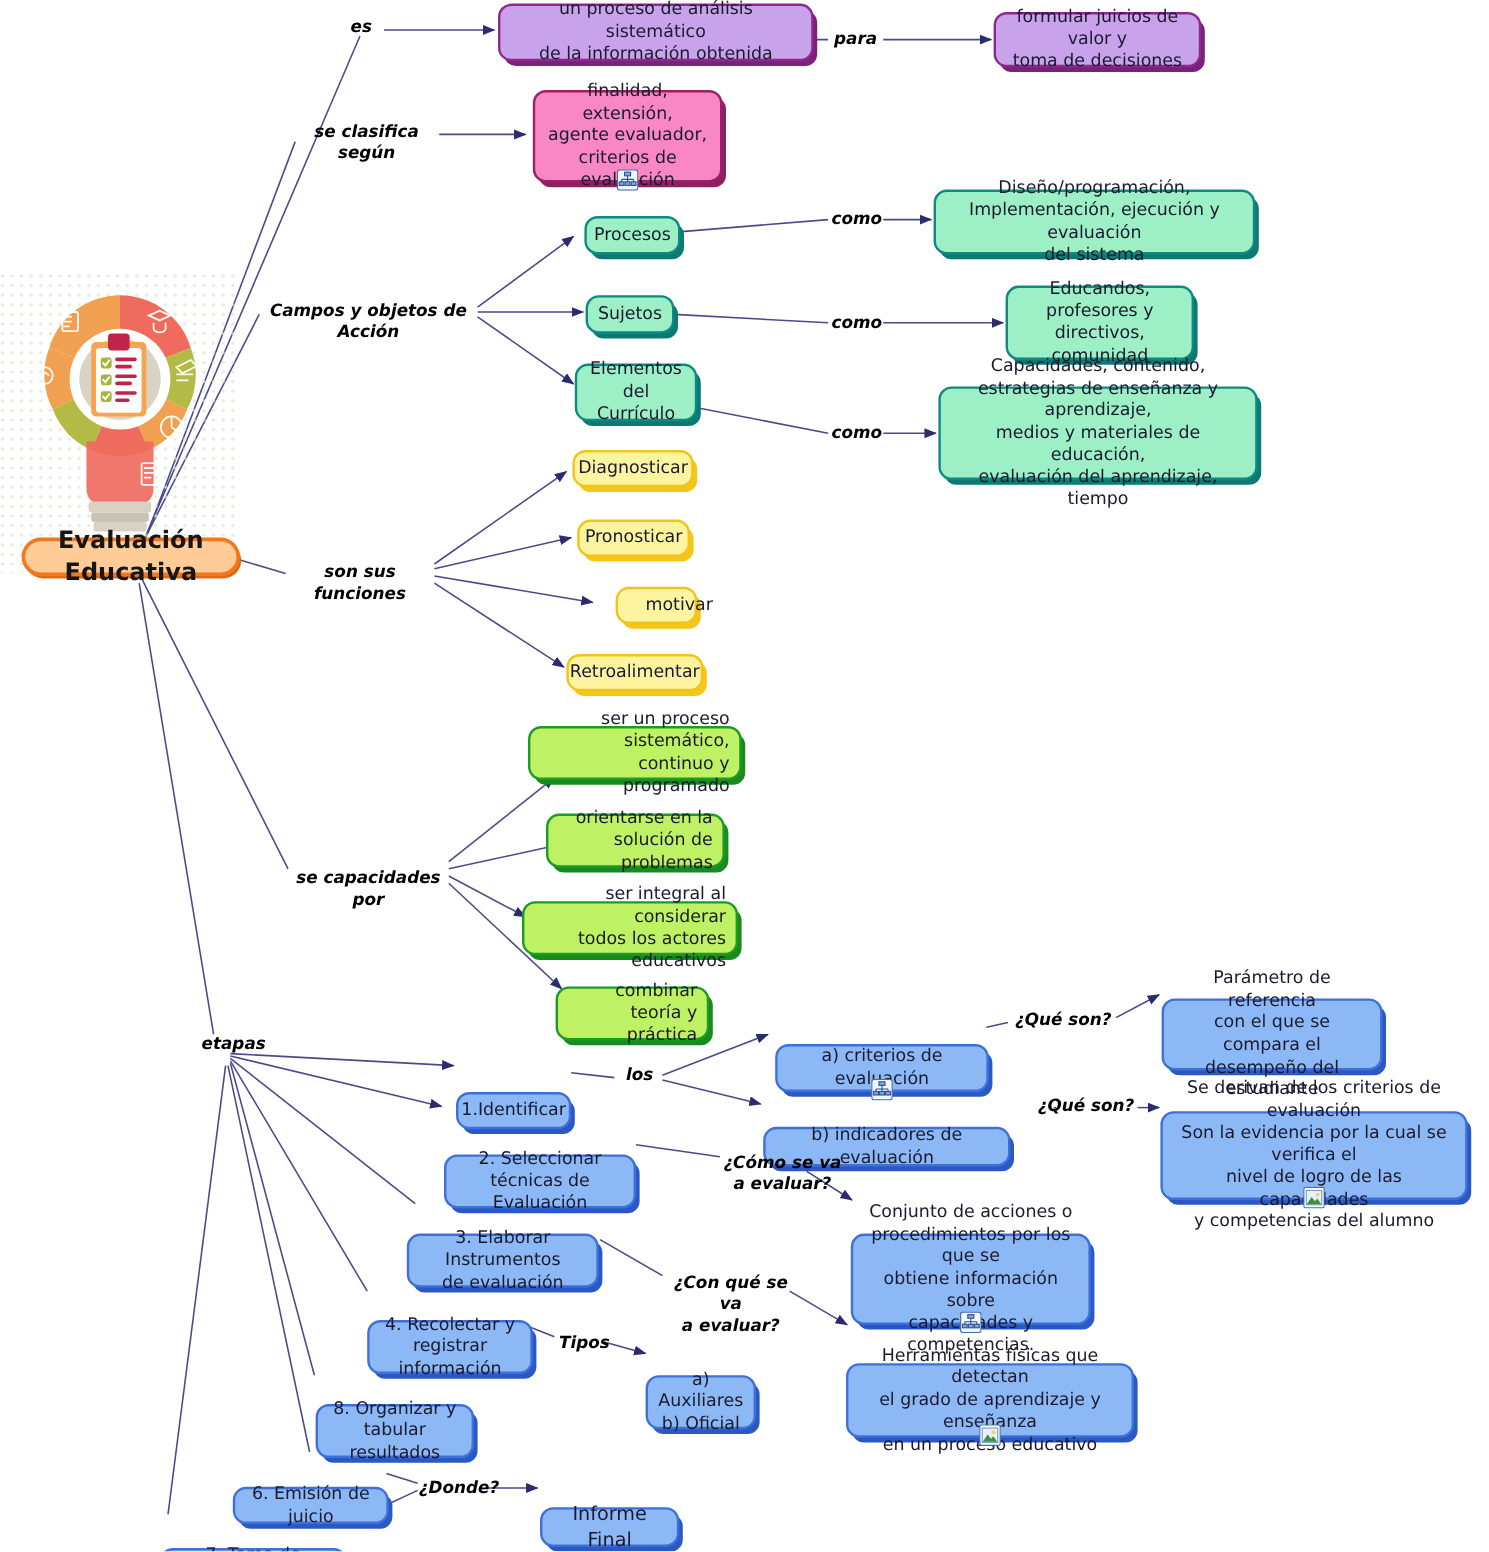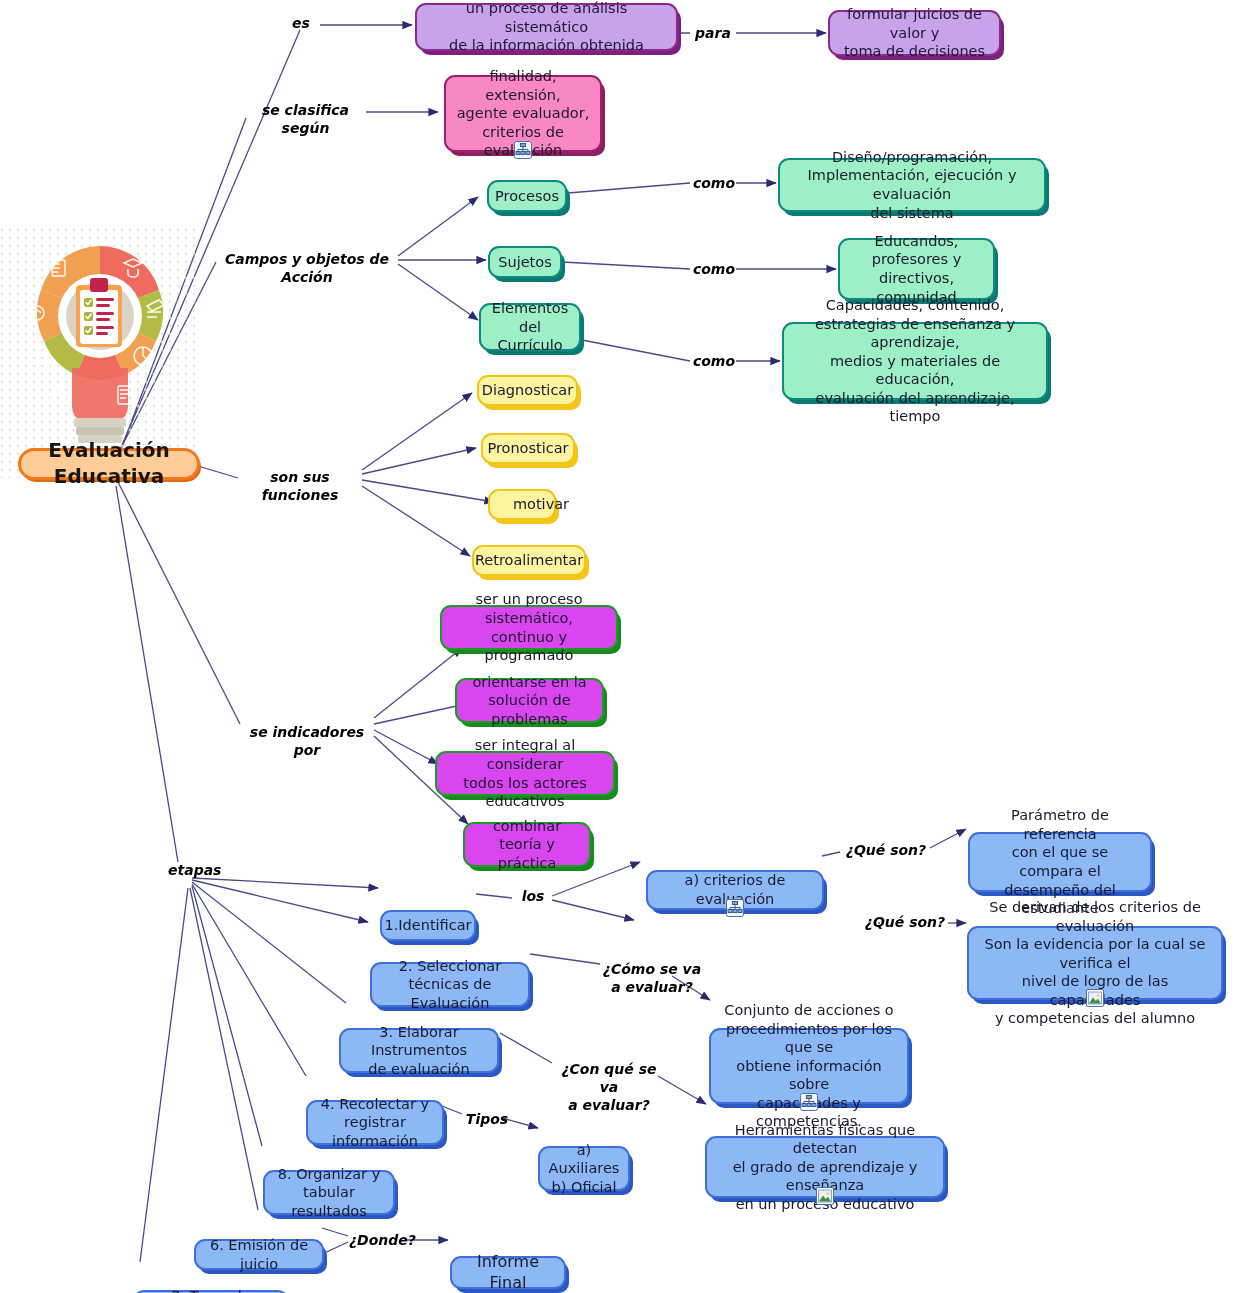--- a/index.html
+++ b/index.html
@@ -331,7 +331,7 @@
   <div class="node n-yellow" style="left:481px; top:433px; width:94px; height:31px;">
     <span class="txt">Pronosticar</span>
   </div>
-  <div class="node n-yellow" style="left:488px; top:489px; width:68px; height:31px;padding-left:46px;">
+  <div class="node n-yellow" style="left:513px; top:489px; width:68px; height:31px;padding-left:46px;">
     <span class="txt">motivar</span>
   </div>
   <div class="node n-yellow" style="left:472px; top:545px; width:114px; height:31px;">

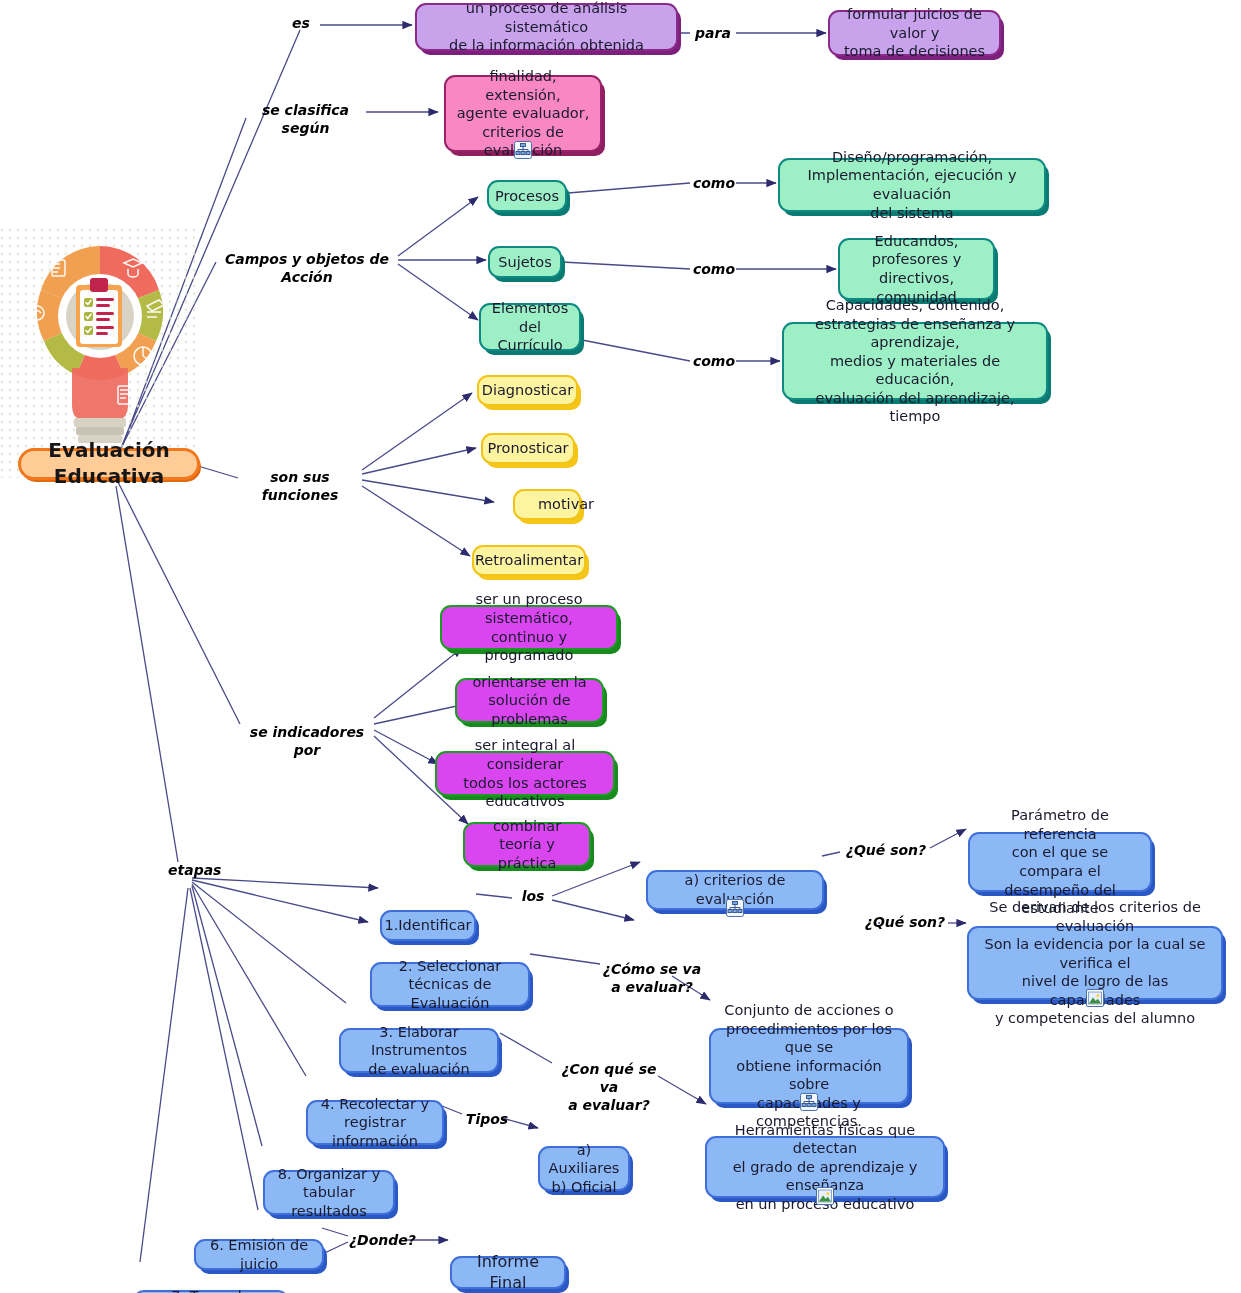--- a/index.html
+++ b/index.html
@@ -52,7 +52,7 @@
   .n-pink   { background: #f987c4; border-color: #982268; box-shadow: 4px 5px 0 -1px #8e1f61; }
   .n-teal   { background: #9defc6; border-color: #0e8a82; box-shadow: 4px 5px 0 -1px #0b7a72; }
   .n-yellow { background: #fdf4a0; border-color: #f0c419; box-shadow: 4px 5px 0 -1px #f5c518; }
-  .n-green  { background: #d946ef; border-color: #1d9c23; box-shadow: 4px 5px 0 -1px #188a1e; }
+  .n-green  { background: #bef264; border-color: #1d9c23; box-shadow: 4px 5px 0 -1px #188a1e; text-align: right; }
   .n-blue   { background: #8cb9f6; border-color: #3f6fd8; box-shadow: 4px 5px 0 -1px #2a58c4; margin-top: 32px; }
   .n-root {
     background: #ffcb96;

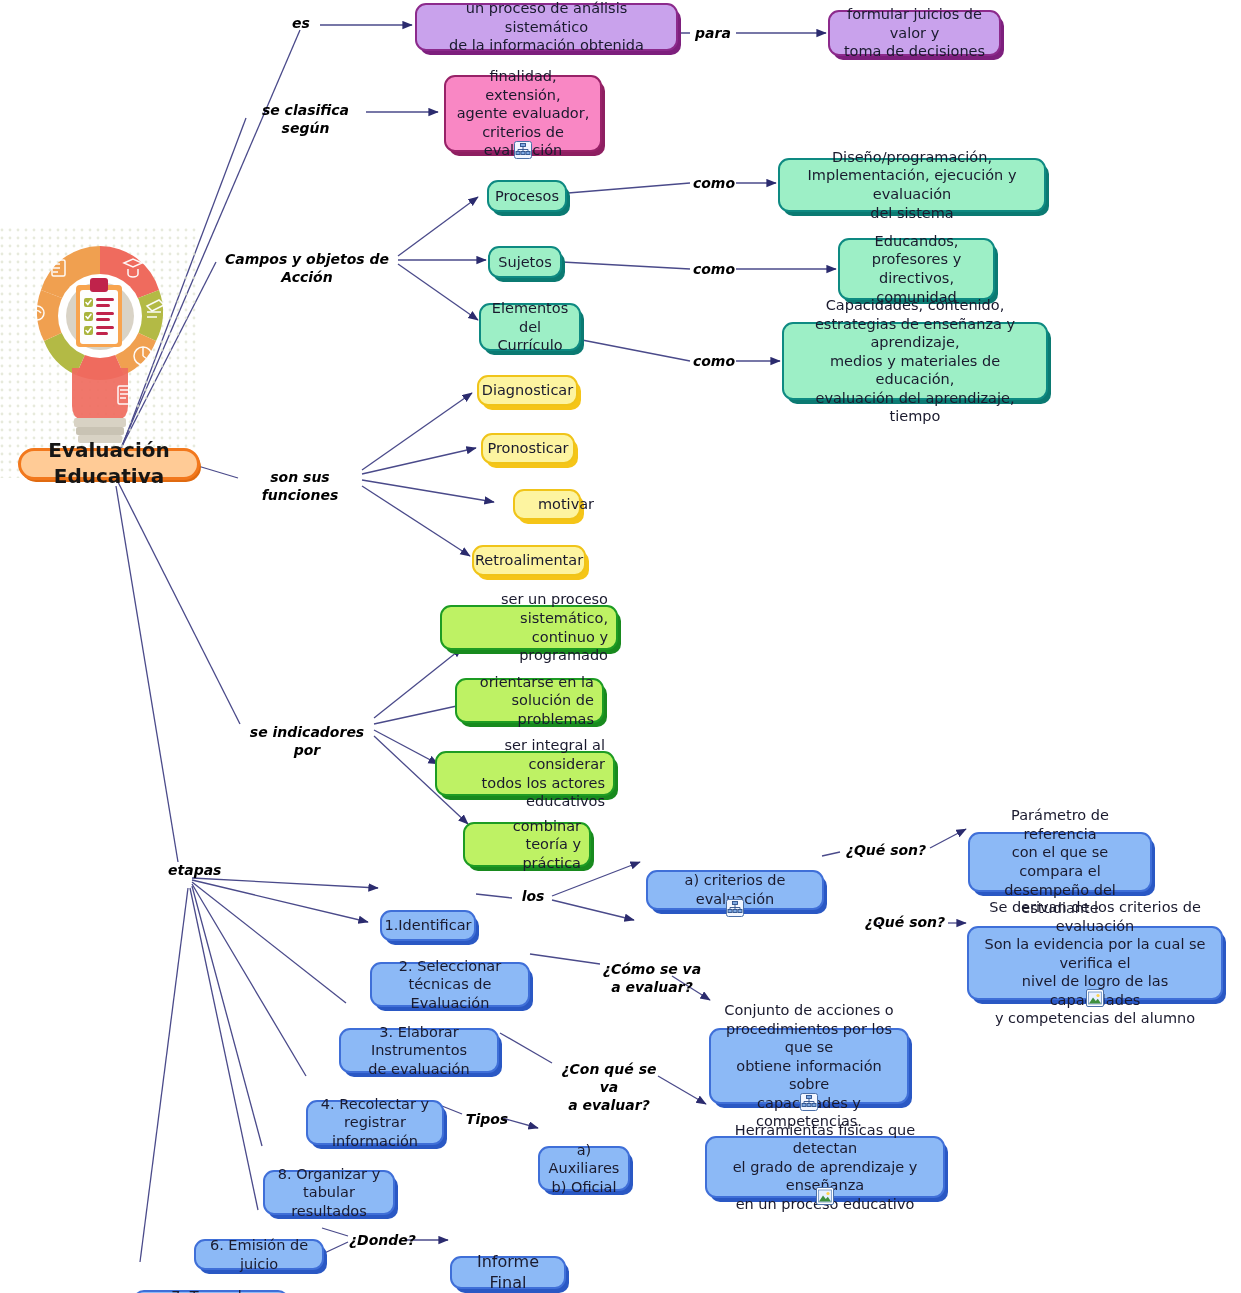--- a/index.html
+++ b/index.html
@@ -338,7 +338,7 @@
     <span class="txt">Retroalimentar</span>
   </div>
 
-  <div class="linklabel" style="left:240px; top:723px; width:134px;">se indicadores por</div>
+  <div class="linklabel" style="left:240px; top:723px; width:134px;">se capacidades por</div>
 
   <div class="node n-green" style="left:440px; top:605px; width:178px; height:45px;">
     <span class="txt">ser un proceso sistemático,

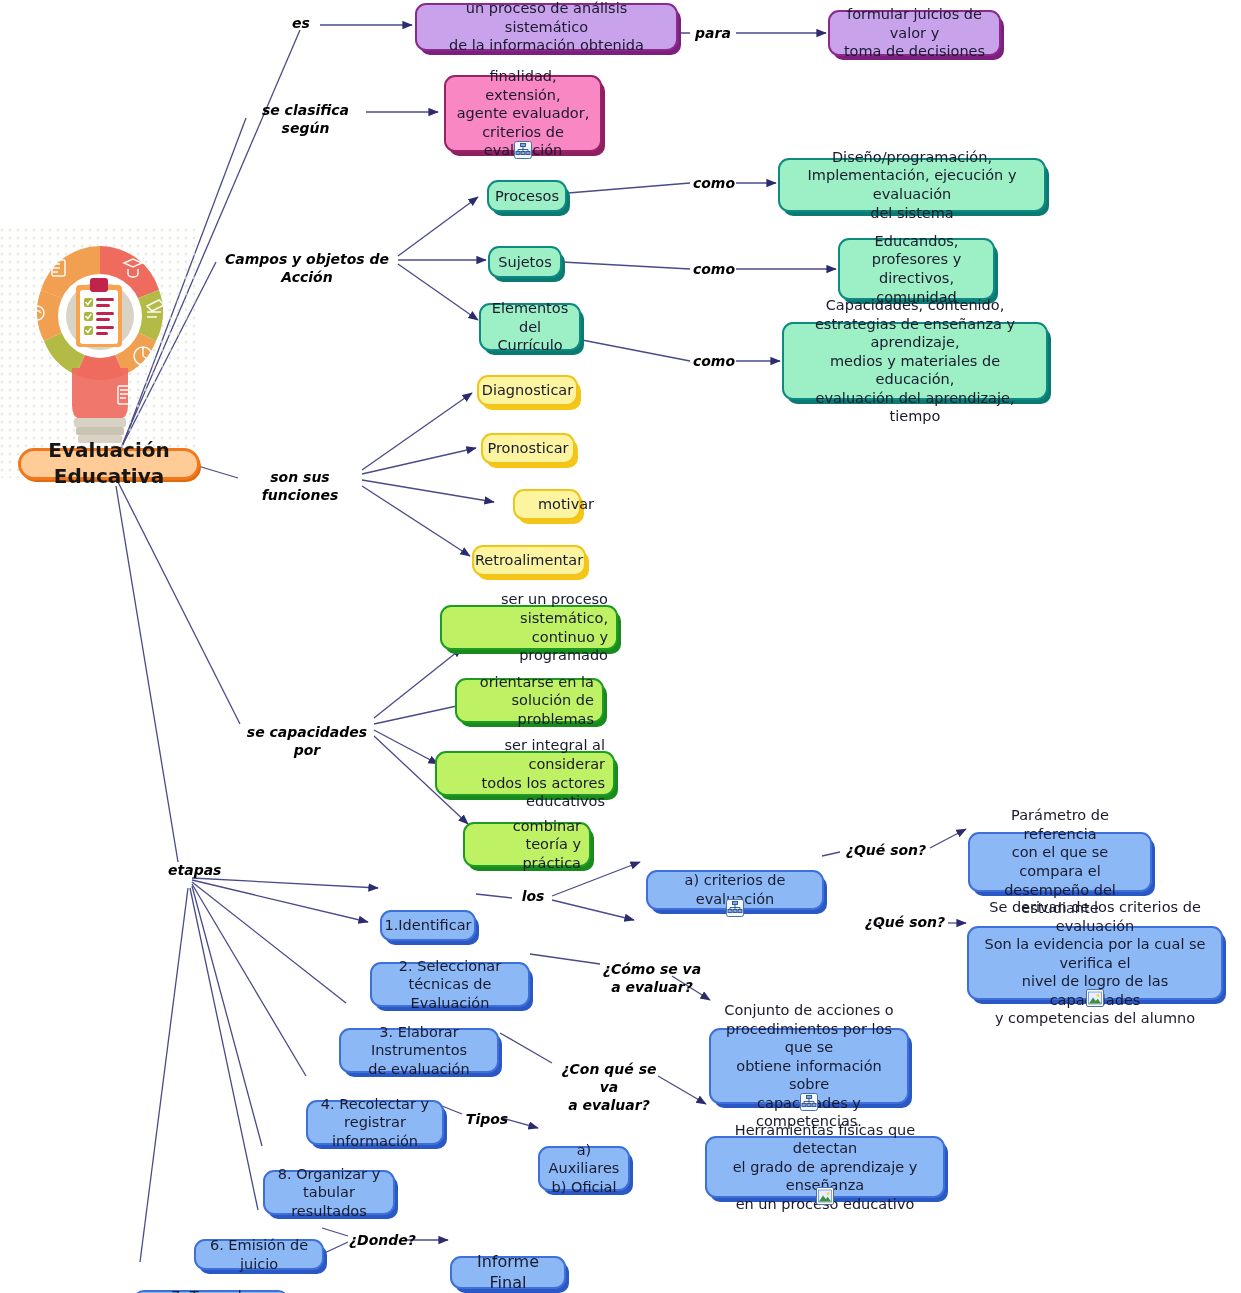--- a/index.html
+++ b/index.html
@@ -387,6 +387,9 @@
 desempeño del estudiante</span>
   </div>
 
+  <div class="node n-blue" style="left:636px; top:907px; width:206px; height:33px;">
+    <span class="txt">b) indicadores de evaluación</span>
+  </div>
 
   <div class="linklabel" style="left:862px; top:913px; width:86px;">¿Qué son?</div>
 

